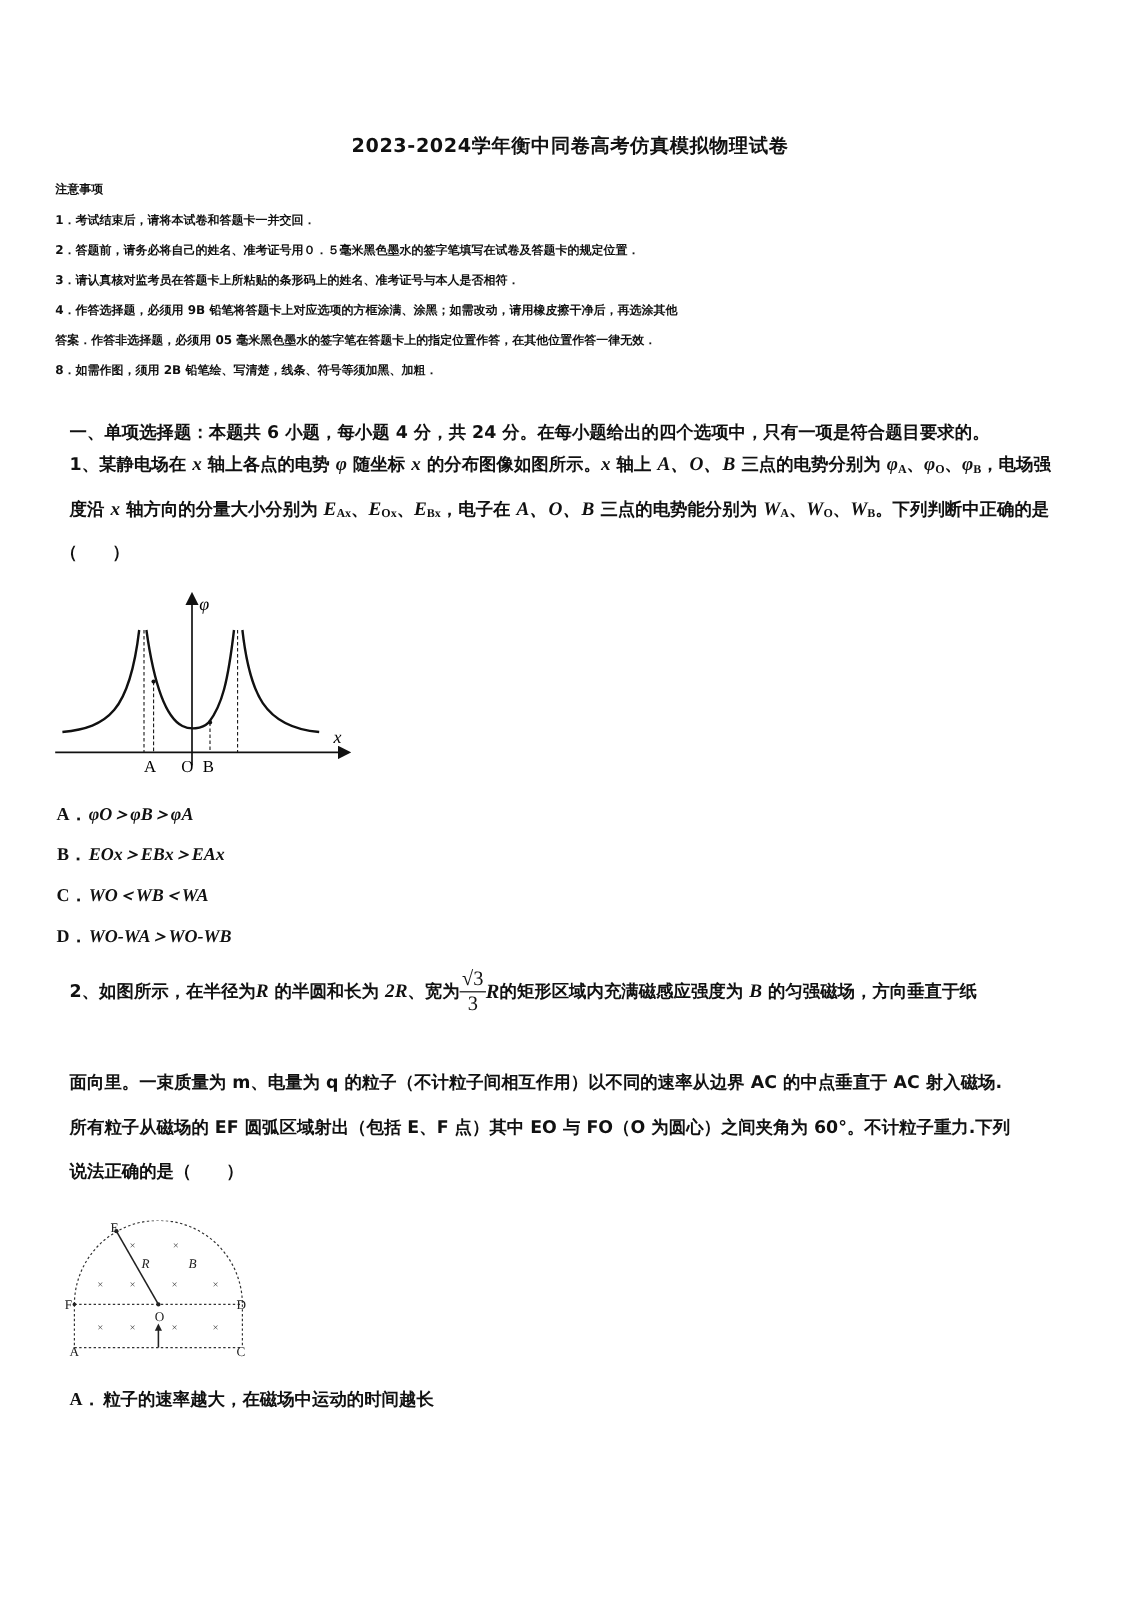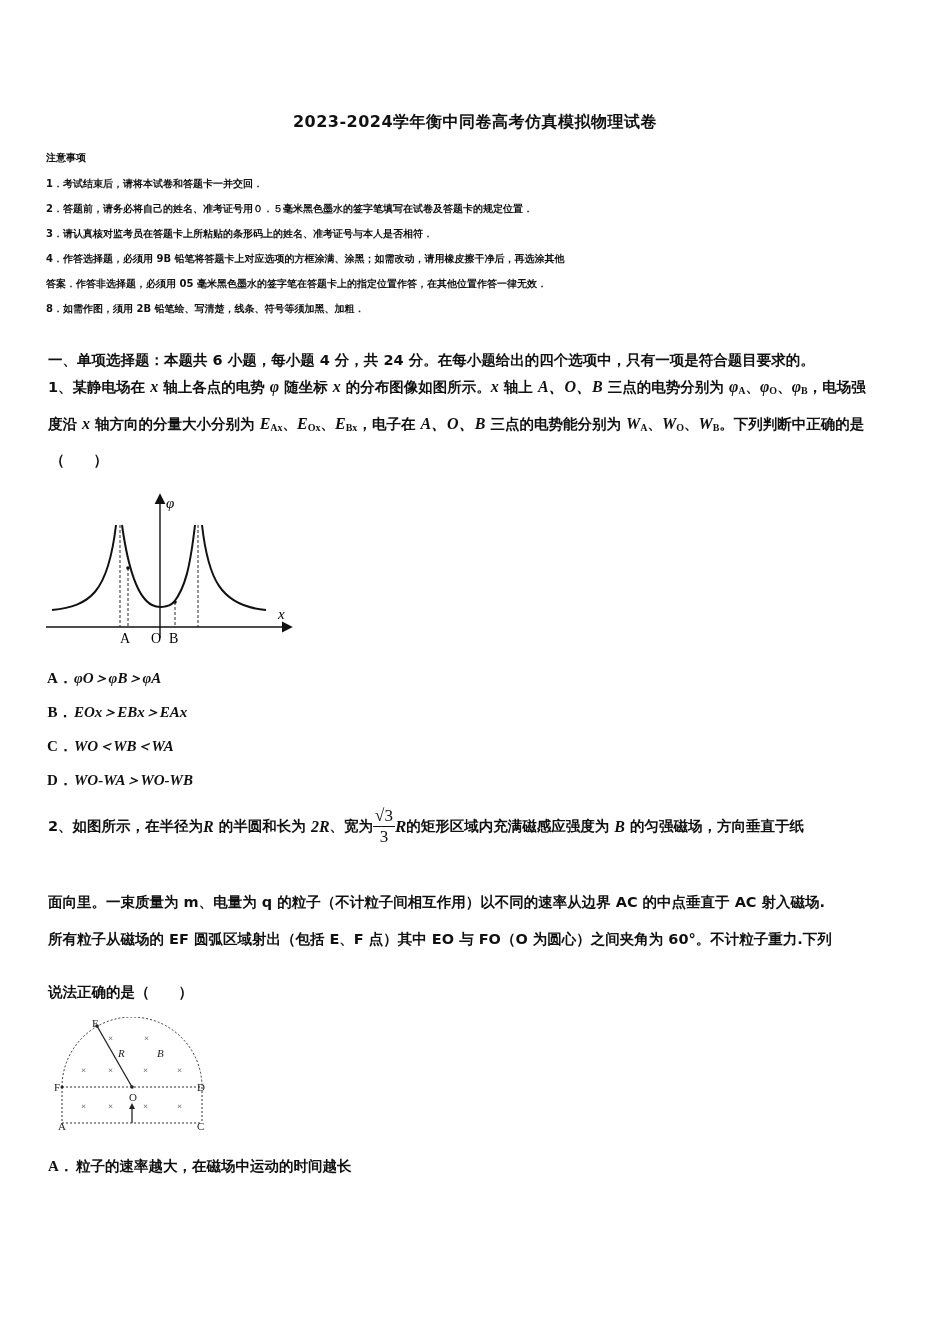--- a/index.html
+++ b/index.html
@@ -8,7 +8,7 @@
   .abs { position: absolute; white-space: nowrap; }
   .title { left: 0; width: 950px; top: 112px; text-align: center; font-size: 16px; font-weight: bold; letter-spacing: 0.5px; }
   .note { font-size: 10px; font-weight: bold; left: 46px; }
-  .q { font-size: 14.5px; font-weight: bold; left: 48px; }
+  .q { font-size: 14.5px; font-weight: bold; left: 58px; }
   .m { font-family: "Liberation Serif", "DejaVu Serif", serif; font-style: italic; font-weight: bold; font-size: 16px; }
   .mr { font-family: "Liberation Serif", "DejaVu Serif", serif; font-weight: bold; font-size: 16px; }
   sub { font-size: 10px; font-style: normal; vertical-align: -2px; }

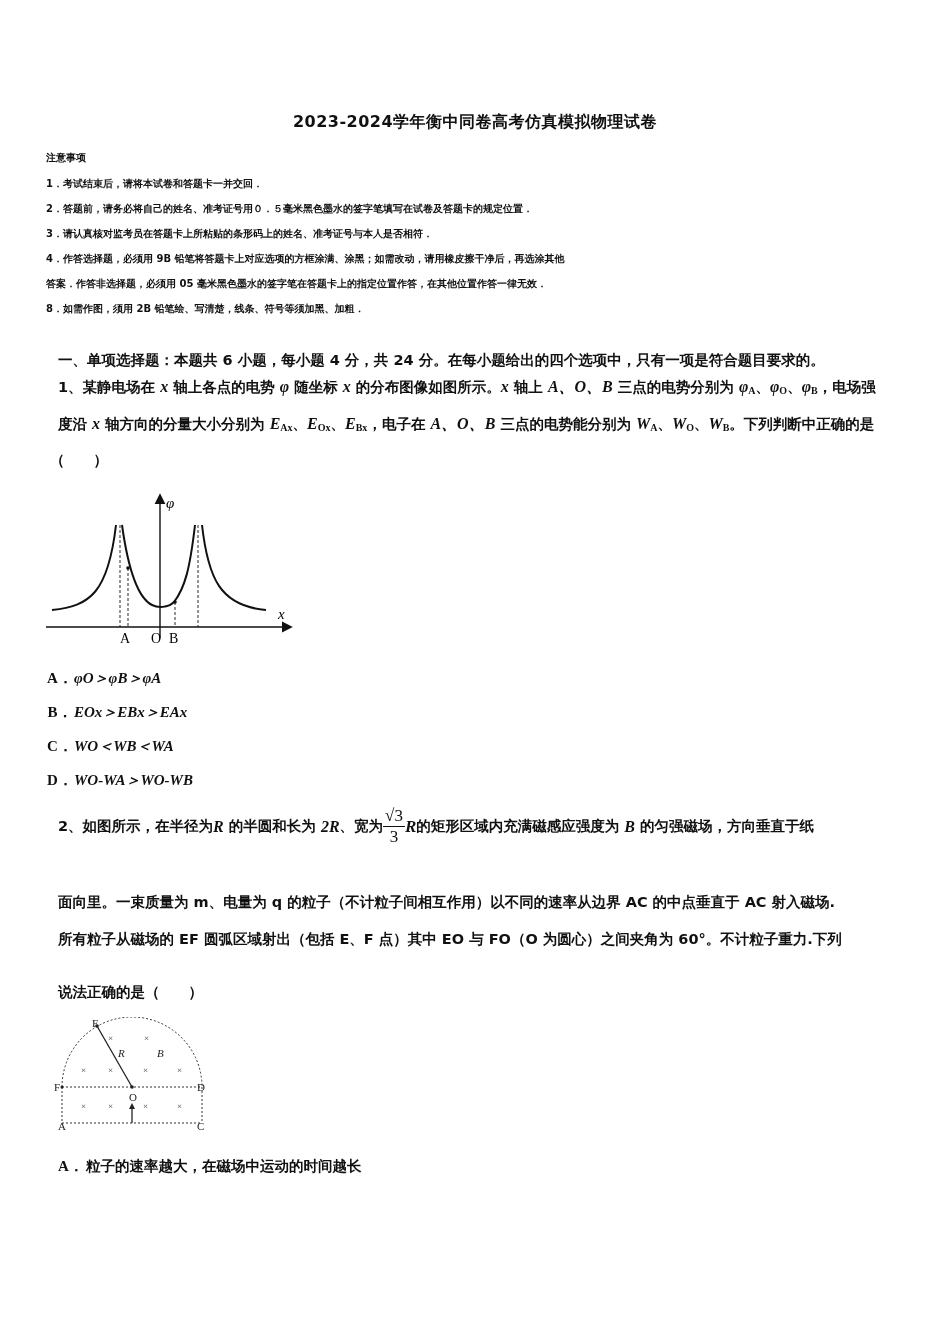--- a/index.html
+++ b/index.html
@@ -83,7 +83,7 @@
 </div>
 <div class="abs q" style="top:893px;">面向里。一束质量为 m、电量为 q 的粒子（不计粒子间相互作用）以不同的速率从边界 AC 的中点垂直于 AC 射入磁场.</div>
 <div class="abs q" style="top:930px;">所有粒子从磁场的 EF 圆弧区域射出（包括 E、F 点）其中 EO 与 FO（O 为圆心）之间夹角为 60°。不计粒子重力.下列</div>
-<div class="abs q" style="top:967px;margin-top:16px;">说法正确的是（　　）</div>
+<div class="abs q" style="top:967px;">说法正确的是（　　）</div>
 
 <svg class="abs" style="left:52px; top:1017px;" width="165" height="118" viewBox="0 0 165 118">
   <g stroke="#333" stroke-width="1" stroke-dasharray="2,2" fill="none">

